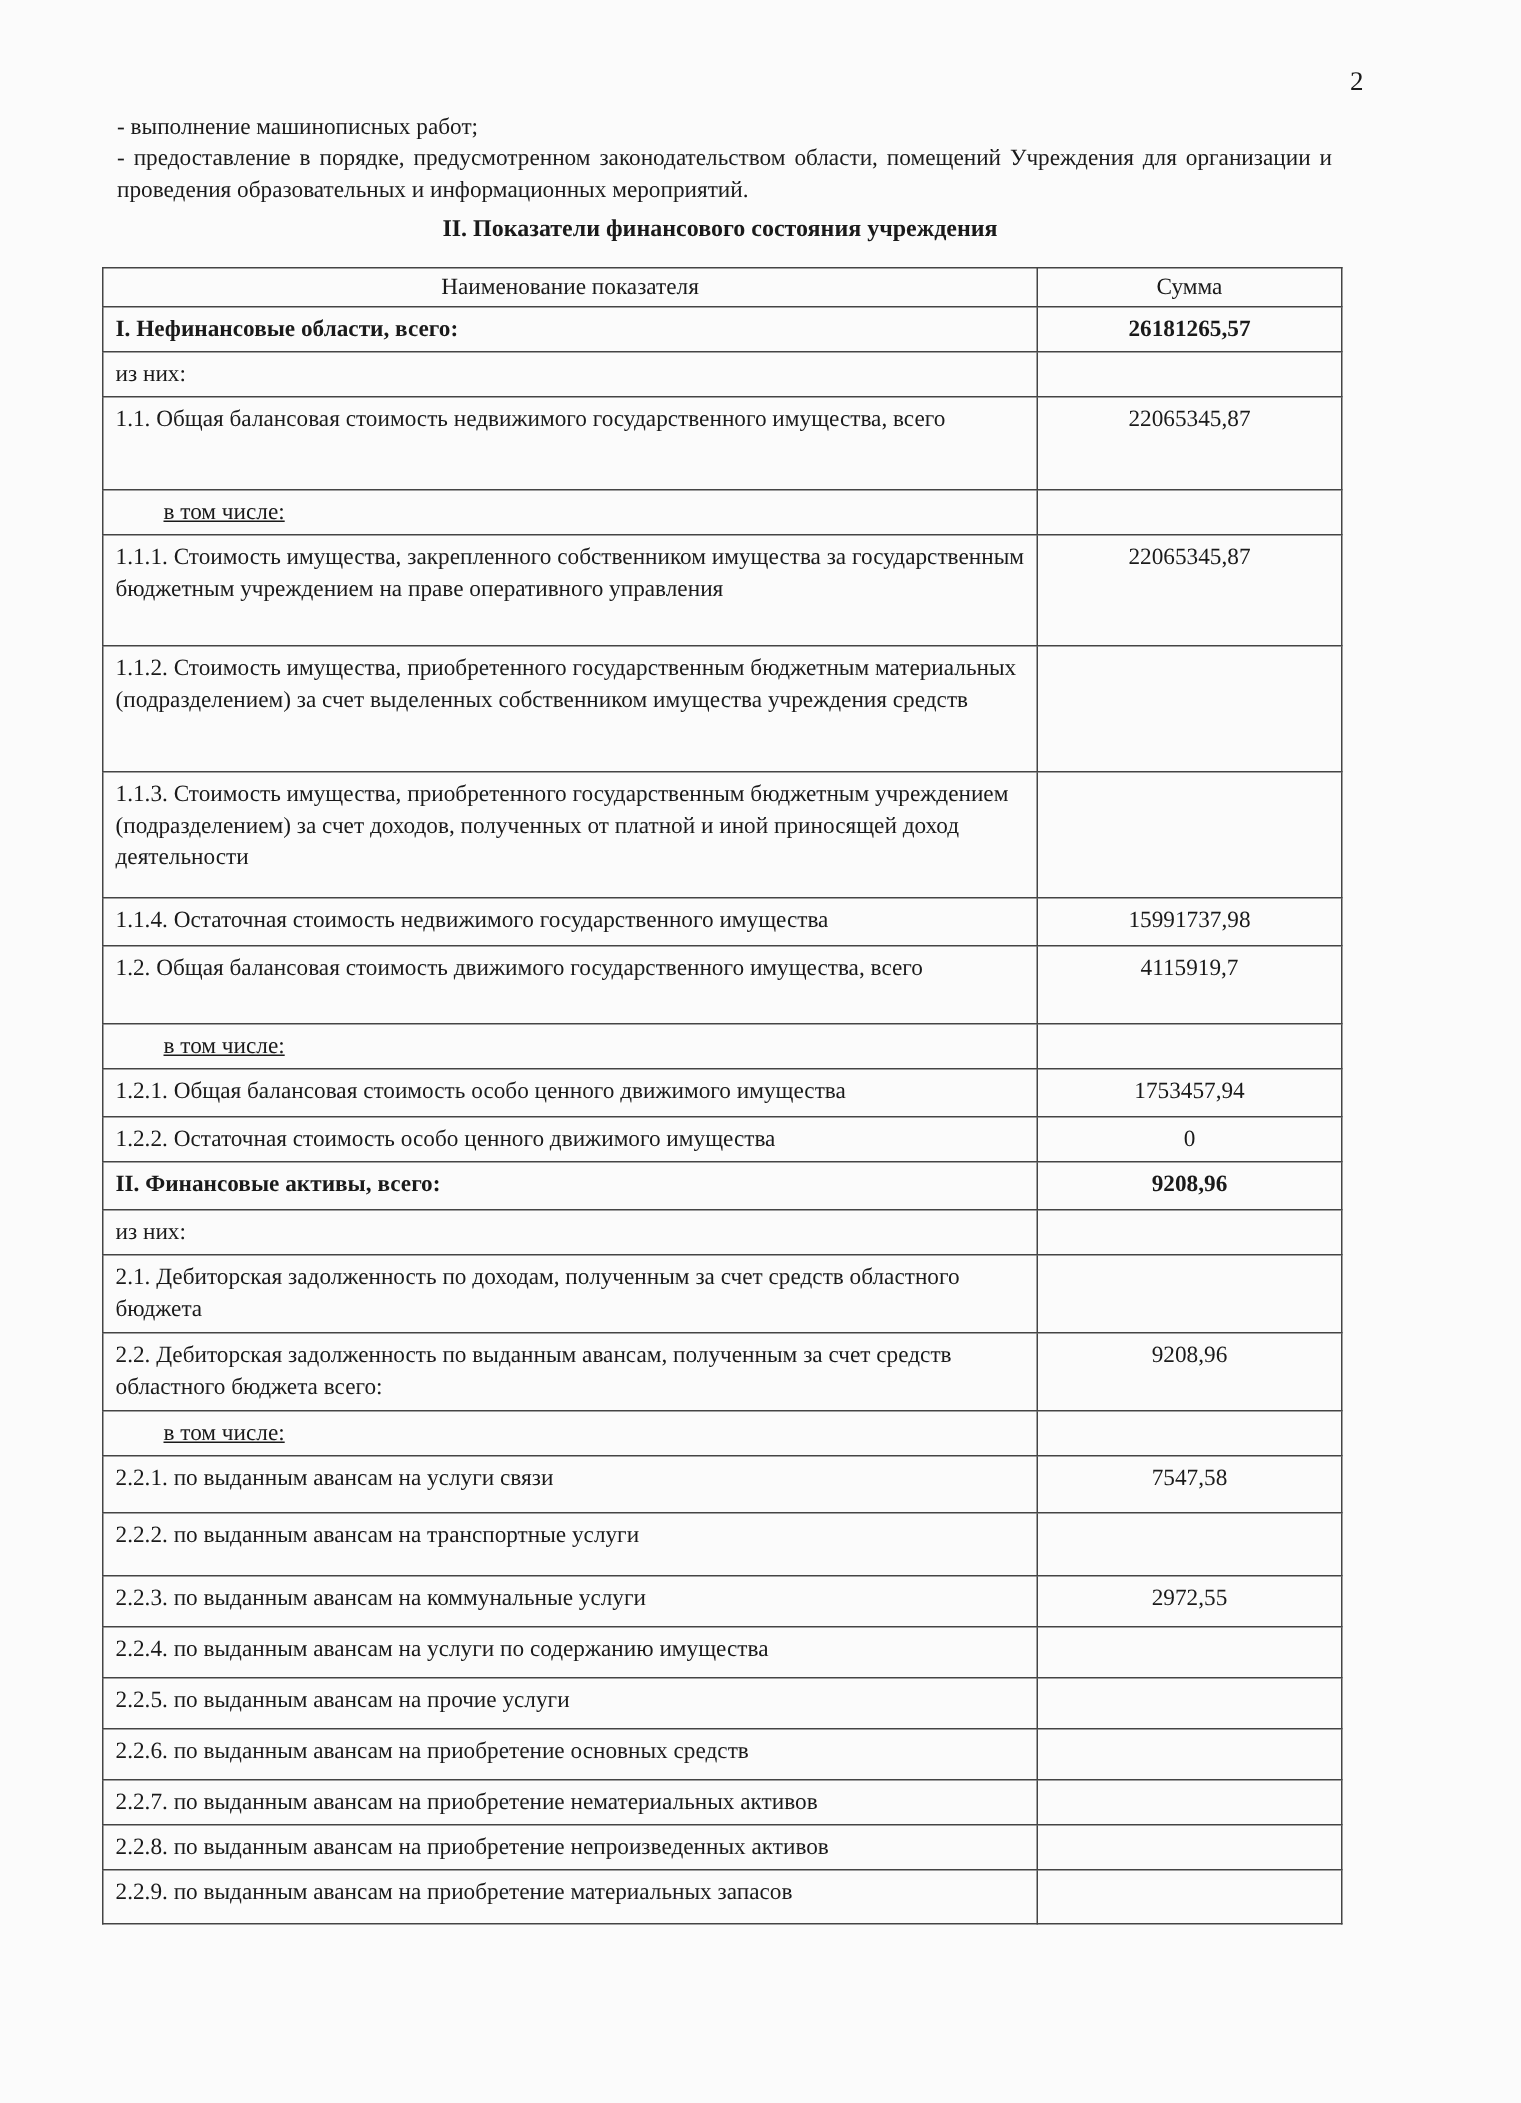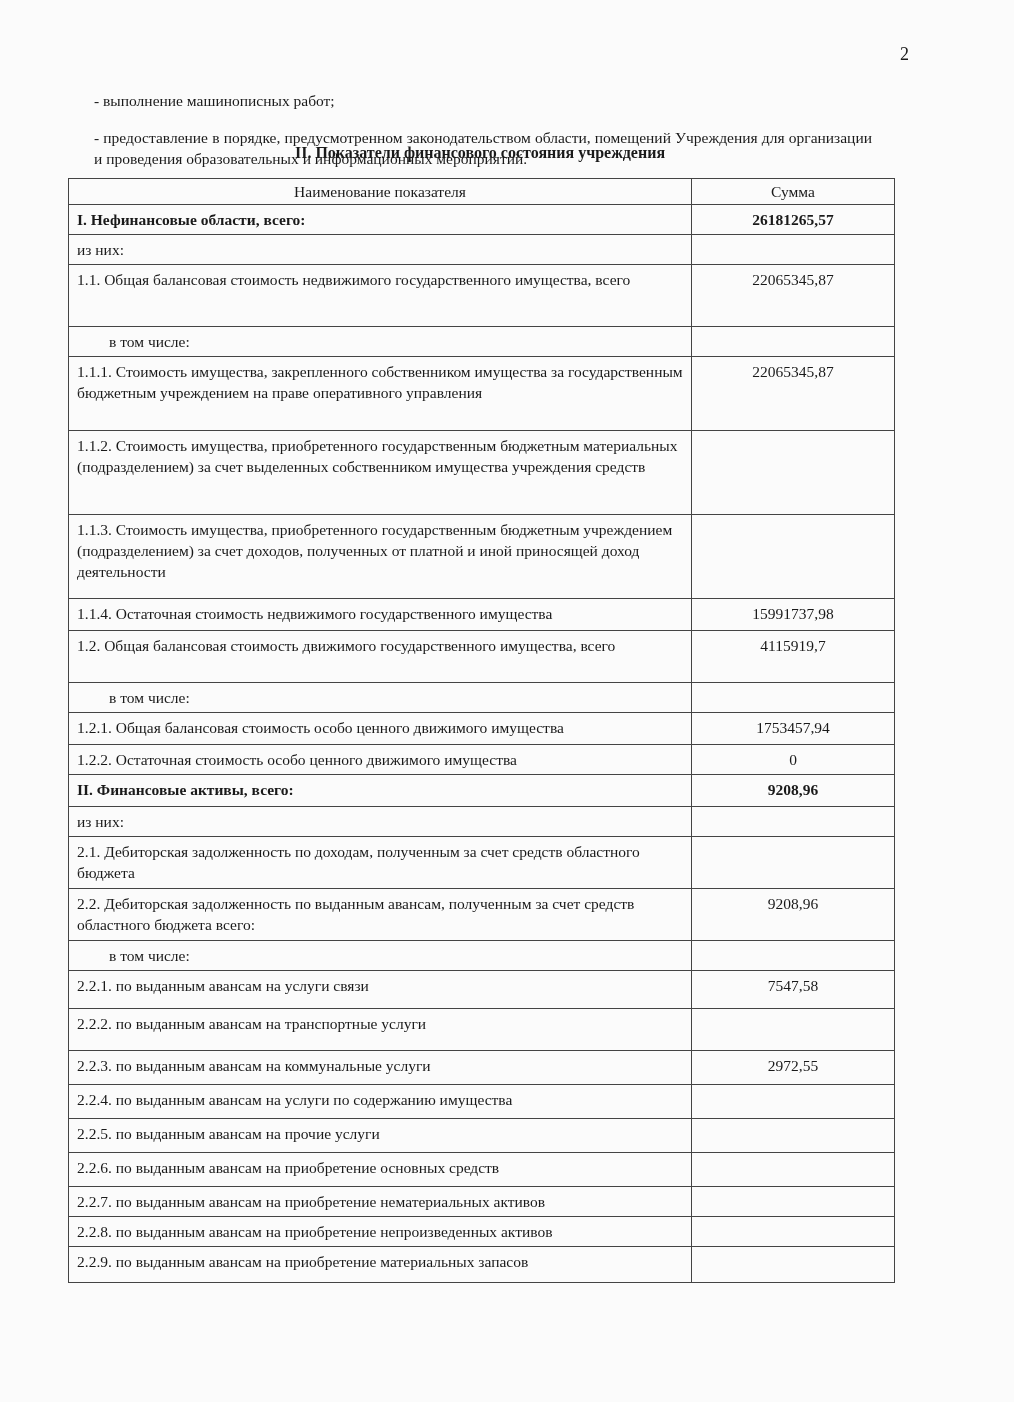--- a/index.html
+++ b/index.html
@@ -9,7 +9,7 @@
   }
   .page-num { position: absolute; left: 900px; top: 44px; font-size: 18px; }
   .intro { position: absolute; left: 78px; top: 74px; width: 810px; font-size: 15.5px; line-height: 21px; text-align: justify; }
-  .intro p { margin: 16px; }
+  .intro p { margin: 0; }
   .section-title { position: absolute; left: 0; width: 960px; top: 144px; text-align: center; font-weight: bold; font-size: 16px; }
   table {
     position: absolute; left: 68px; top: 178px; width: 827px;

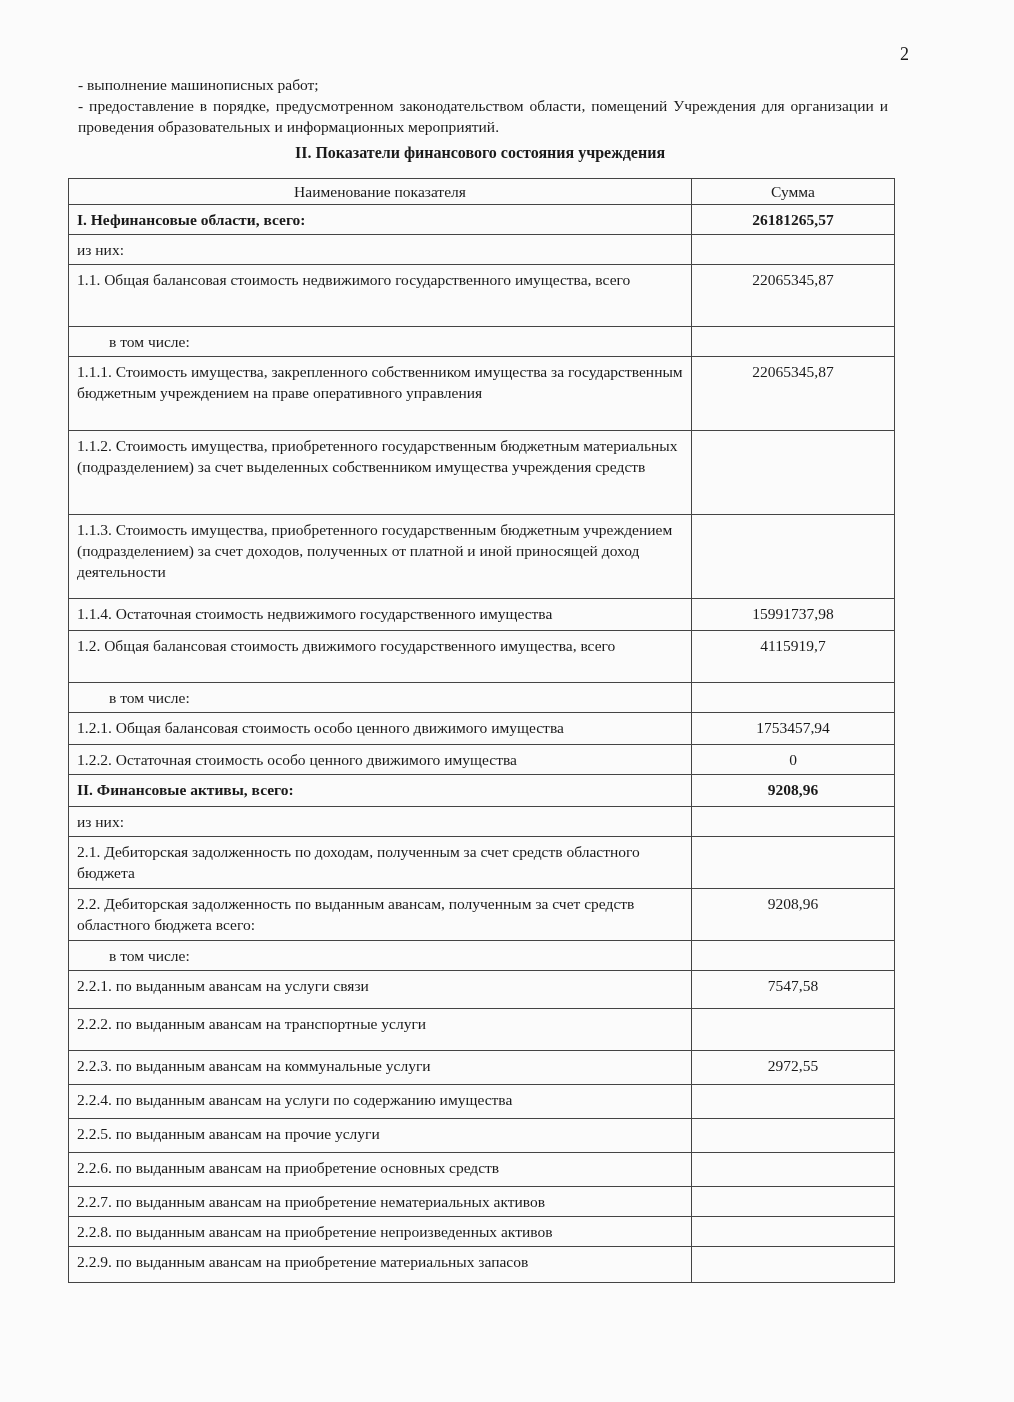--- a/index.html
+++ b/index.html
@@ -19,7 +19,7 @@
   td.sum { width: 186px; text-align: center; }
   tr.header td { text-align: center; padding: 2px 8px; margin-left: 11px; }
   tr.bold td { font-weight: bold; }
-  td.indent { padding-left: 40px; }
+  td.indent { padding-left: 40px; text-decoration: underline; }
 </style>
 </head>
 <body>

